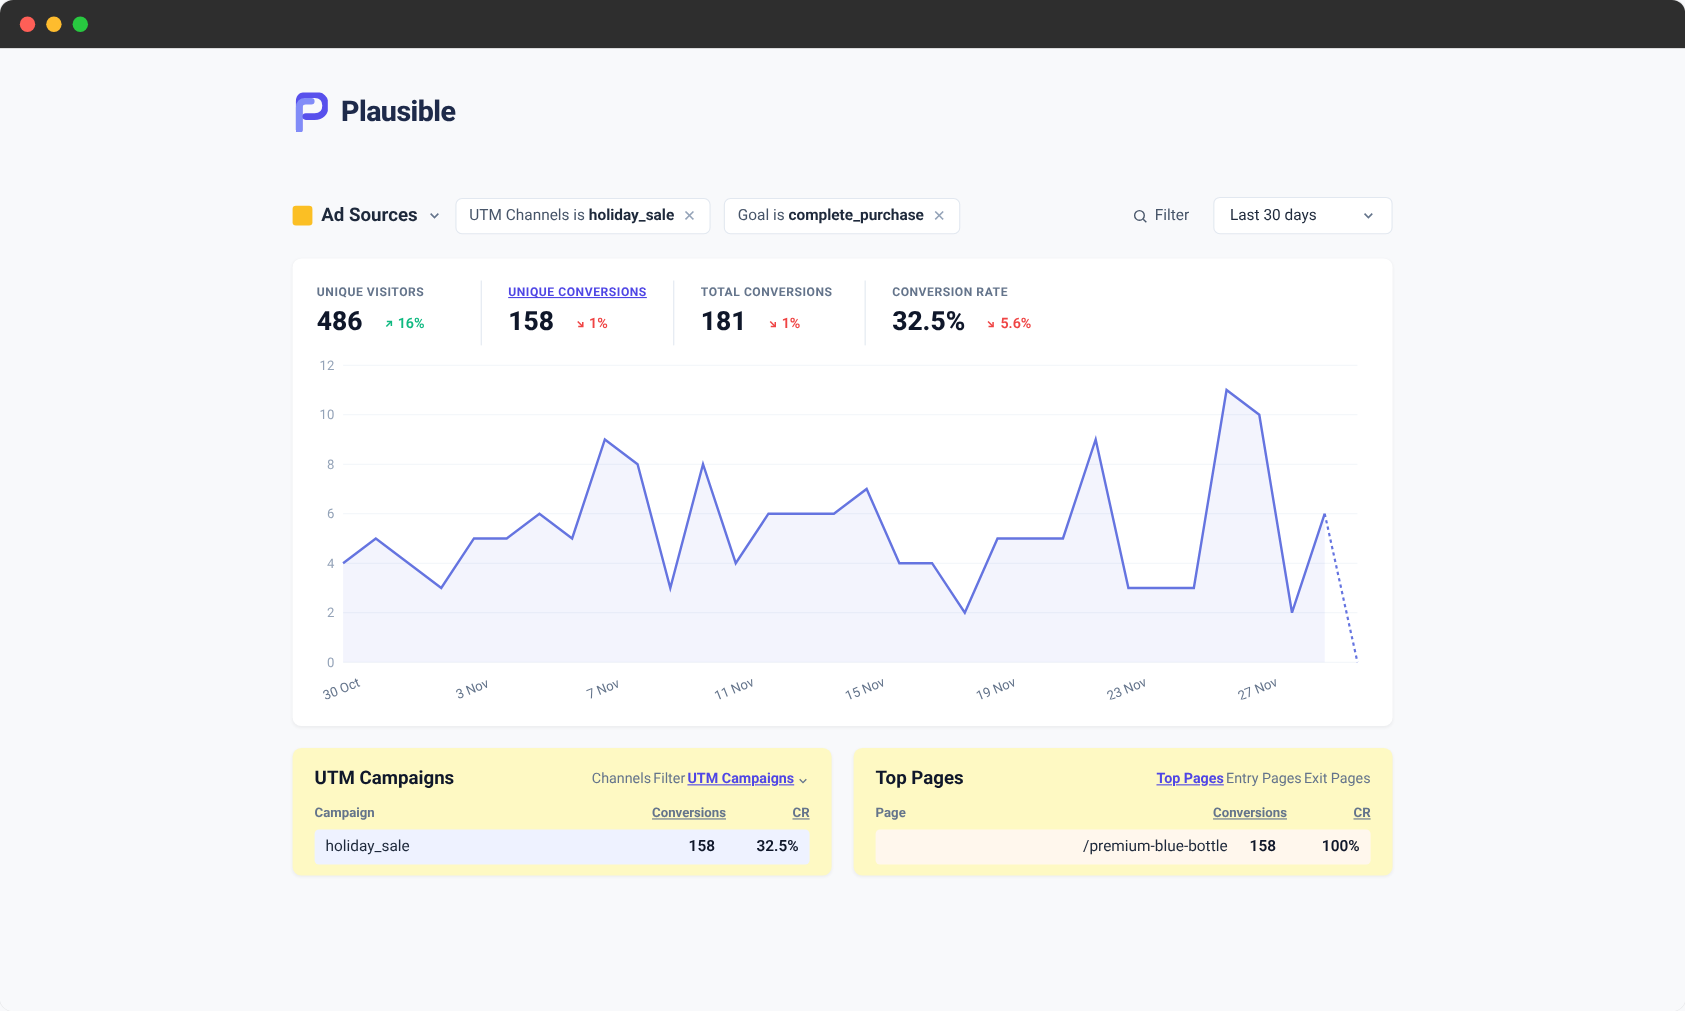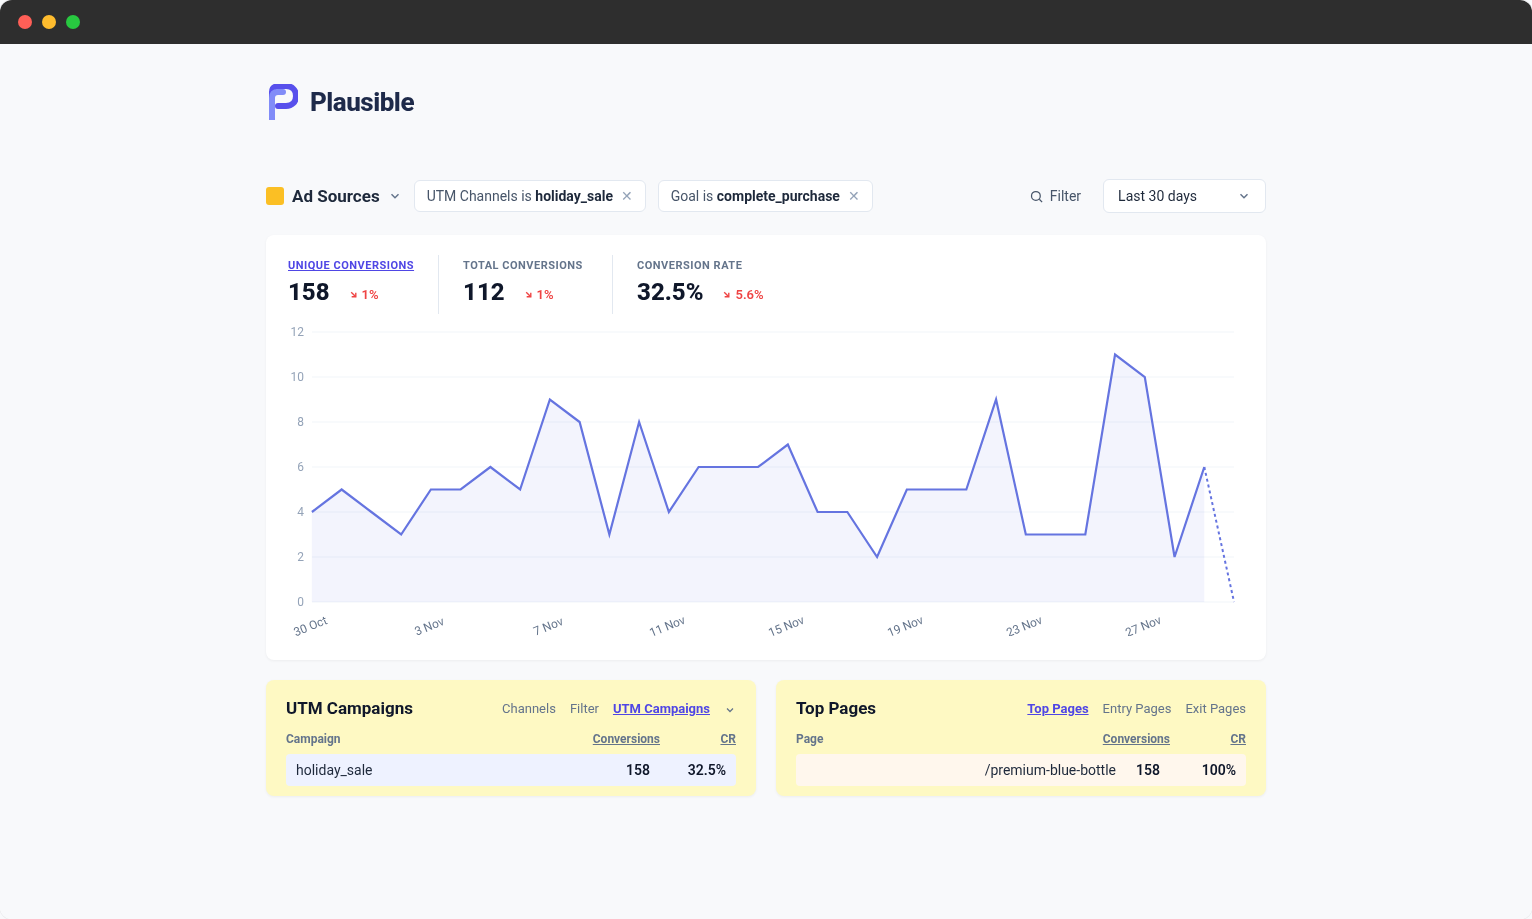--- a/index.html
+++ b/index.html
@@ -131,6 +131,21 @@
       <div class="card main-card">
         <div class="stats-row">
           <div class="stat">
+            <div class="stat-label">UNIQUE VISITORS</div>
+            <div class="stat-value-row">
+              <span class="stat-value">486</span>
+              <span class="stat-change up">
+                <span class="icon">
+                    <svg width="11" height="11" viewBox="0 0 24 24" fill="none" stroke="currentColor" stroke-width="3">
+                      <line x1="7" y1="17" x2="17" y2="7"></line>
+                      <polyline points="8 7 17 7 17 16"></polyline>
+                    </svg>
+                  </span>
+                <span>16%</span>
+              </span>
+            </div>
+          </div>
+          <div class="stat">
             <div class="stat-label active">UNIQUE CONVERSIONS</div>
             <div class="stat-value-row">
               <span class="stat-value">158</span>

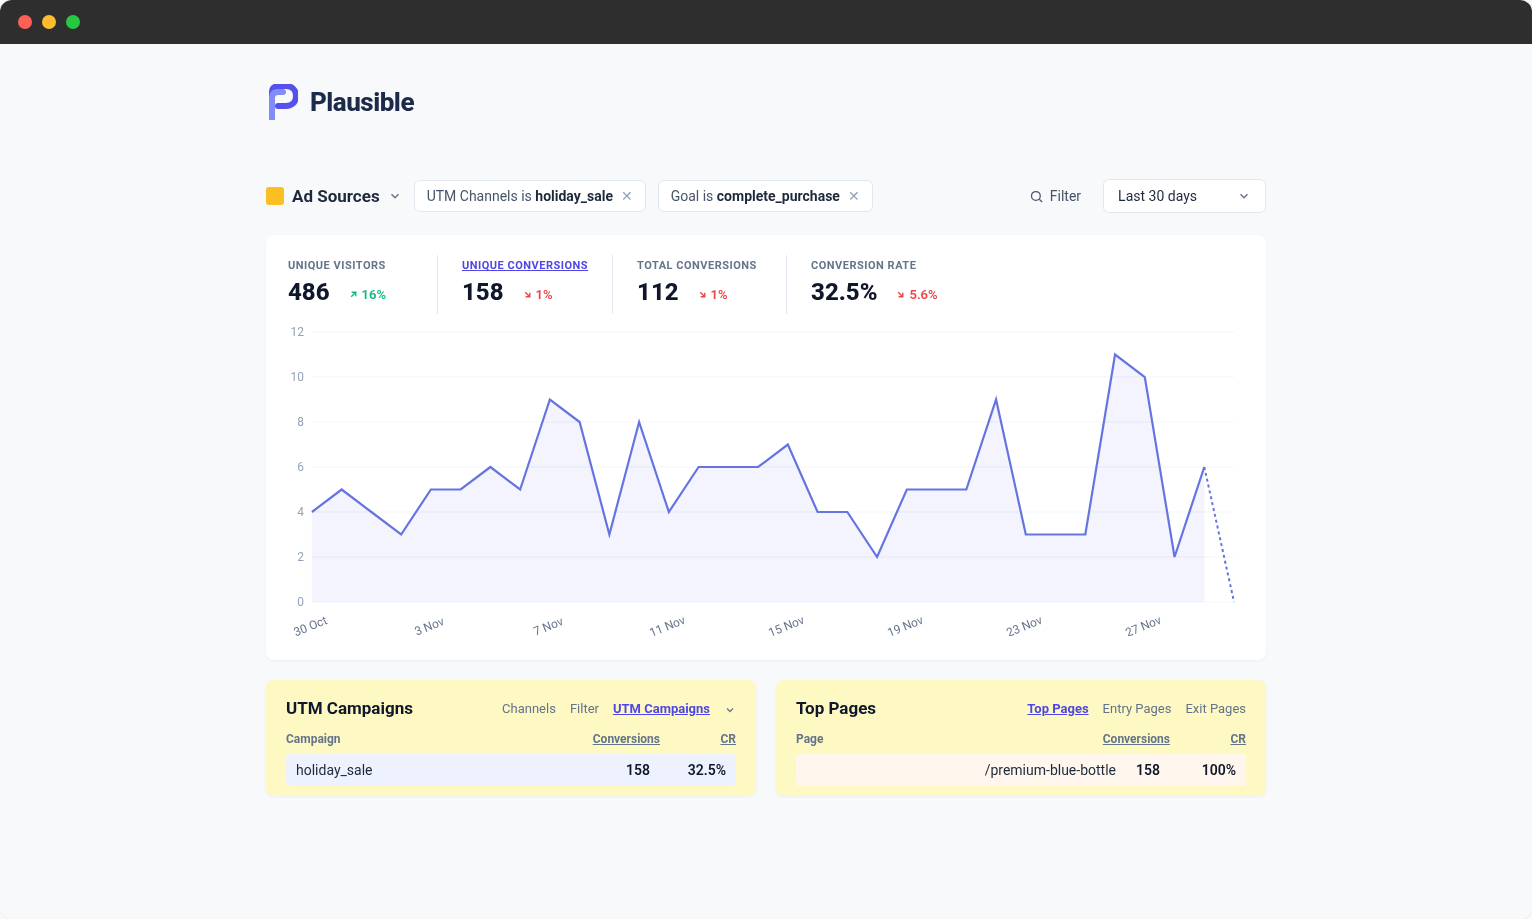--- a/index.html
+++ b/index.html
@@ -163,7 +163,7 @@
           <div class="stat">
             <div class="stat-label">TOTAL CONVERSIONS</div>
             <div class="stat-value-row">
-              <span class="stat-value">112</span>
+              <span class="stat-value">181</span>
               <span class="stat-change down">
                 <span class="icon">
                     <svg width="11" height="11" viewBox="0 0 24 24" fill="none" stroke="currentColor" stroke-width="3">

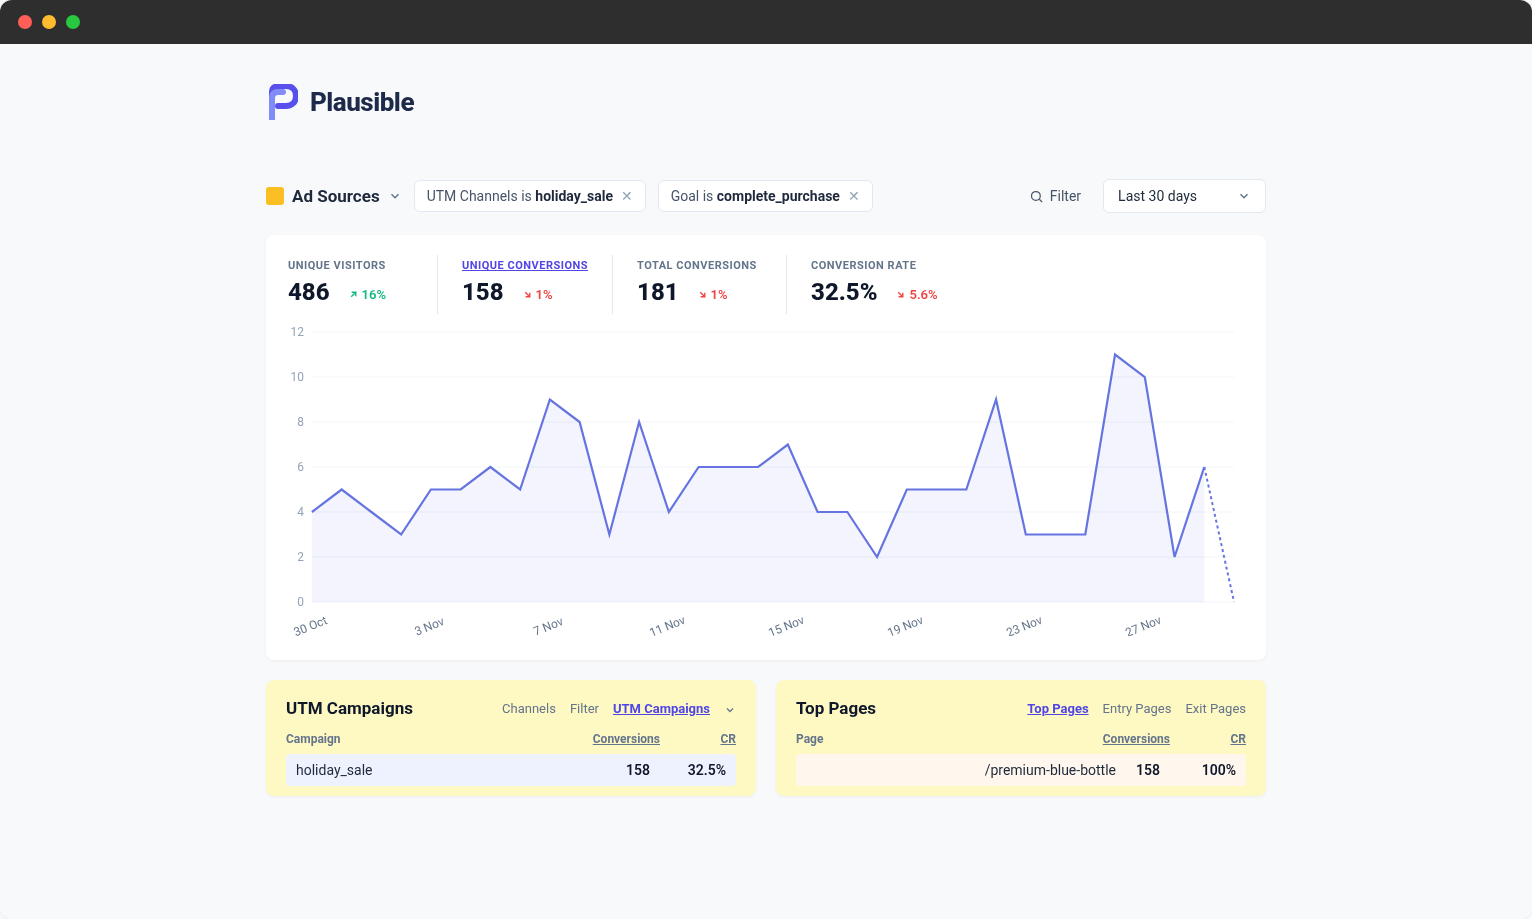--- a/index.html
+++ b/index.html
@@ -51,7 +51,7 @@
 .panel { flex: 1; background: #fef9c3; border-radius: 8px; box-shadow: 0 1px 3px rgba(0,0,0,0.05); padding: 18px 20px 10px; }
 .panel-header { display: flex; align-items: center; justify-content: space-between; margin-bottom: 14px; }
 .panel-title { font-size: 17px; font-weight: 700; color: #0f172a; }
-.panel-tabs { display: flex; gap: 14px; font-size: 13px; color: #64748b; align-items: flex-end; }
+.panel-tabs { display: flex; gap: 2px; font-size: 13px; color: #64748b; align-items: flex-end; }
 .panel-tab { cursor: pointer; }
 .panel-tab.active { color: #4f46e5; font-weight: 700; text-decoration: underline; }
 .table-header { display: flex; justify-content: space-between; font-size: 12px; font-weight: 700; color: #64748b; margin-bottom: 8px; }

